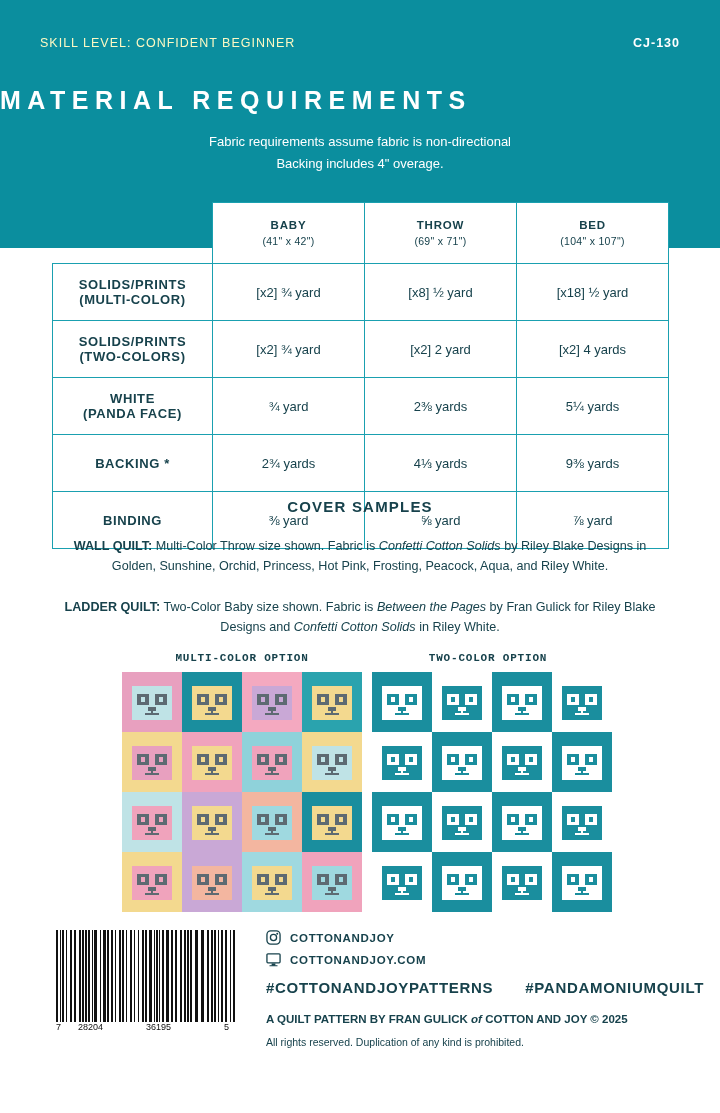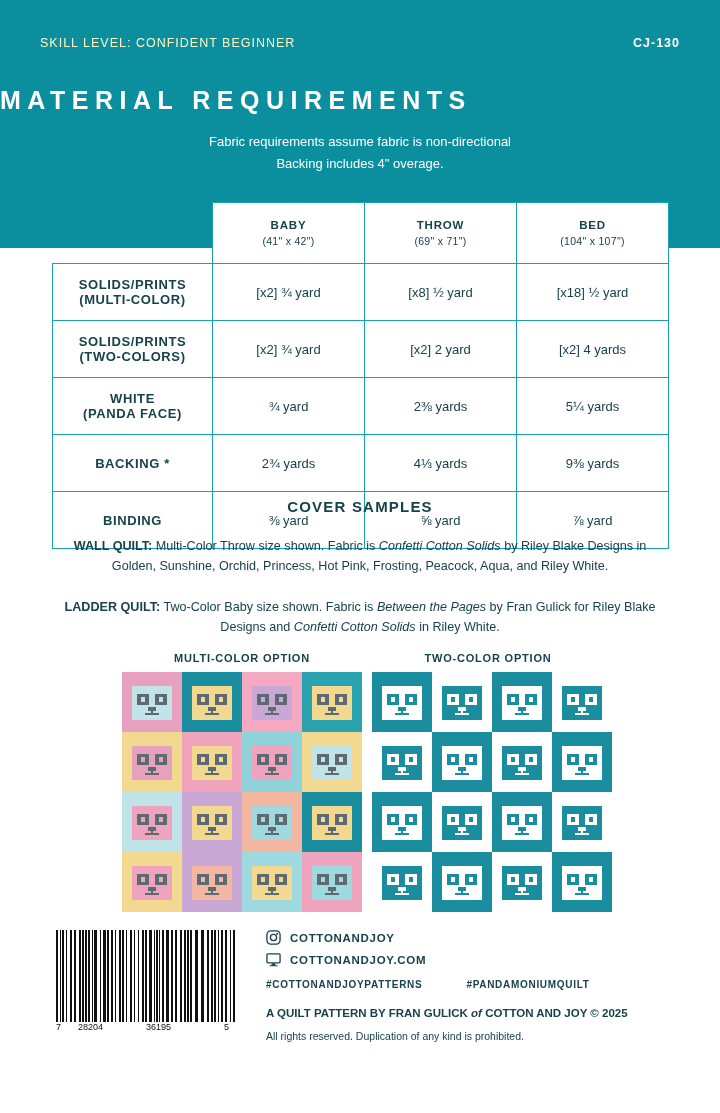--- a/index.html
+++ b/index.html
@@ -155,6 +155,7 @@
     letter-spacing: 0.8px;
     color: #17424c;
     text-align: center;
+    font-family: Liberation Mono, monospace;
   }
   .quilt-label.multi { top: 652px; left: 112px; width: 260px; }
   .quilt-label.two   { top: 652px; left: 358px; width: 260px; }

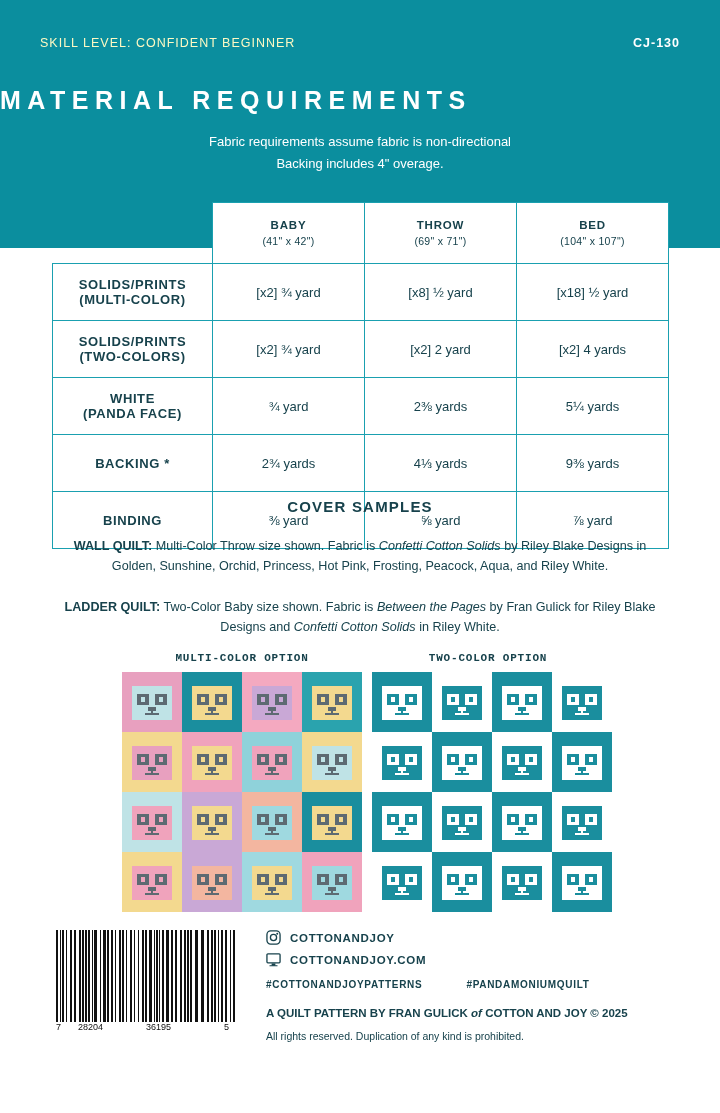--- a/index.html
+++ b/index.html
@@ -238,13 +238,13 @@
   }
   .fi-icon svg { display: block; }
   .hashtags {
-    font-size: 10px;
+    font-size: 15px;
     letter-spacing: 0.7px;
     font-weight: bold;
     margin-top: 12px;
     margin-bottom: 14px;
     display: flex;
-    gap: 44px;
+    gap: 32px;
   }
   .credit {
     font-size: 11.5px;

